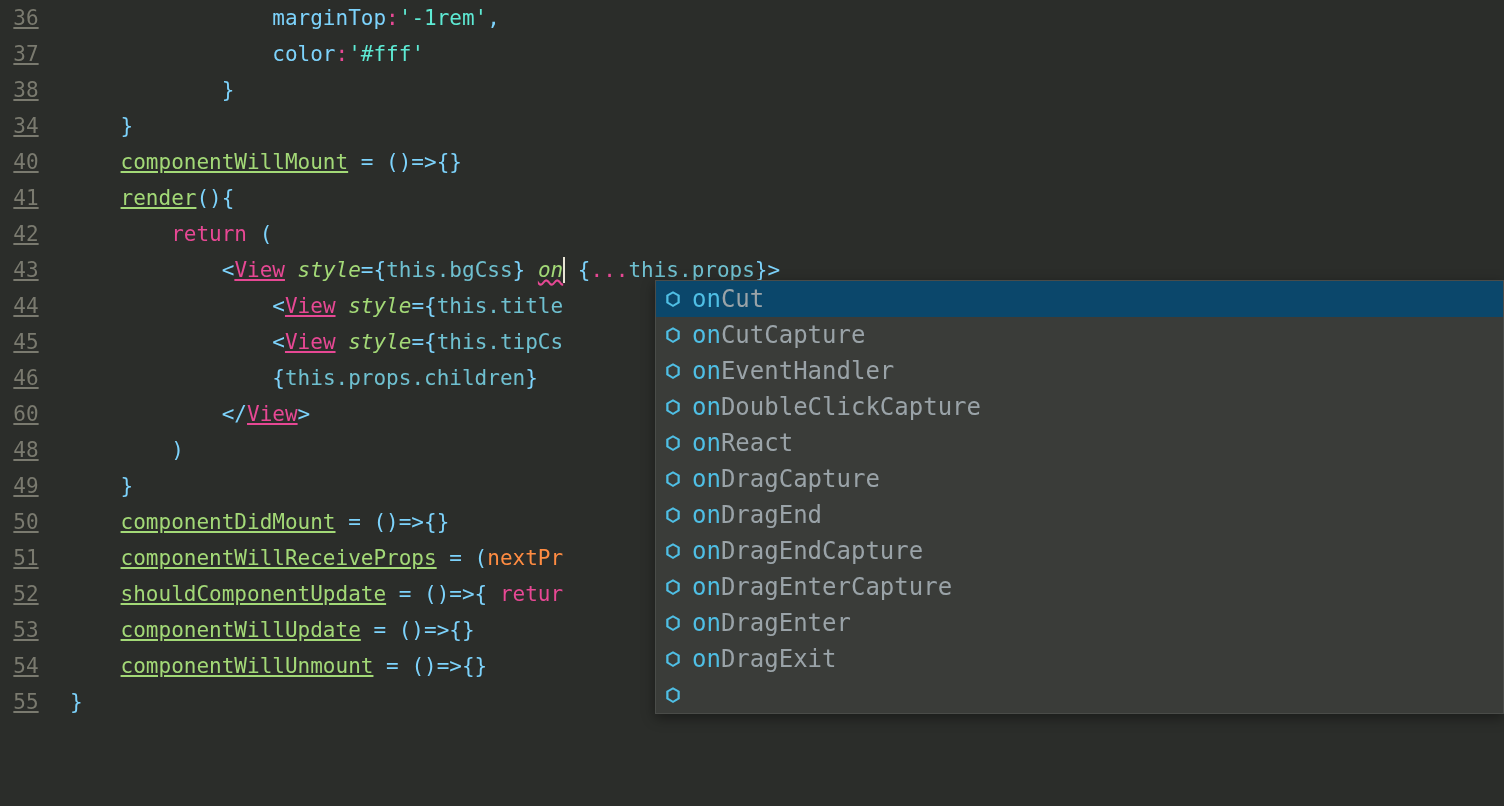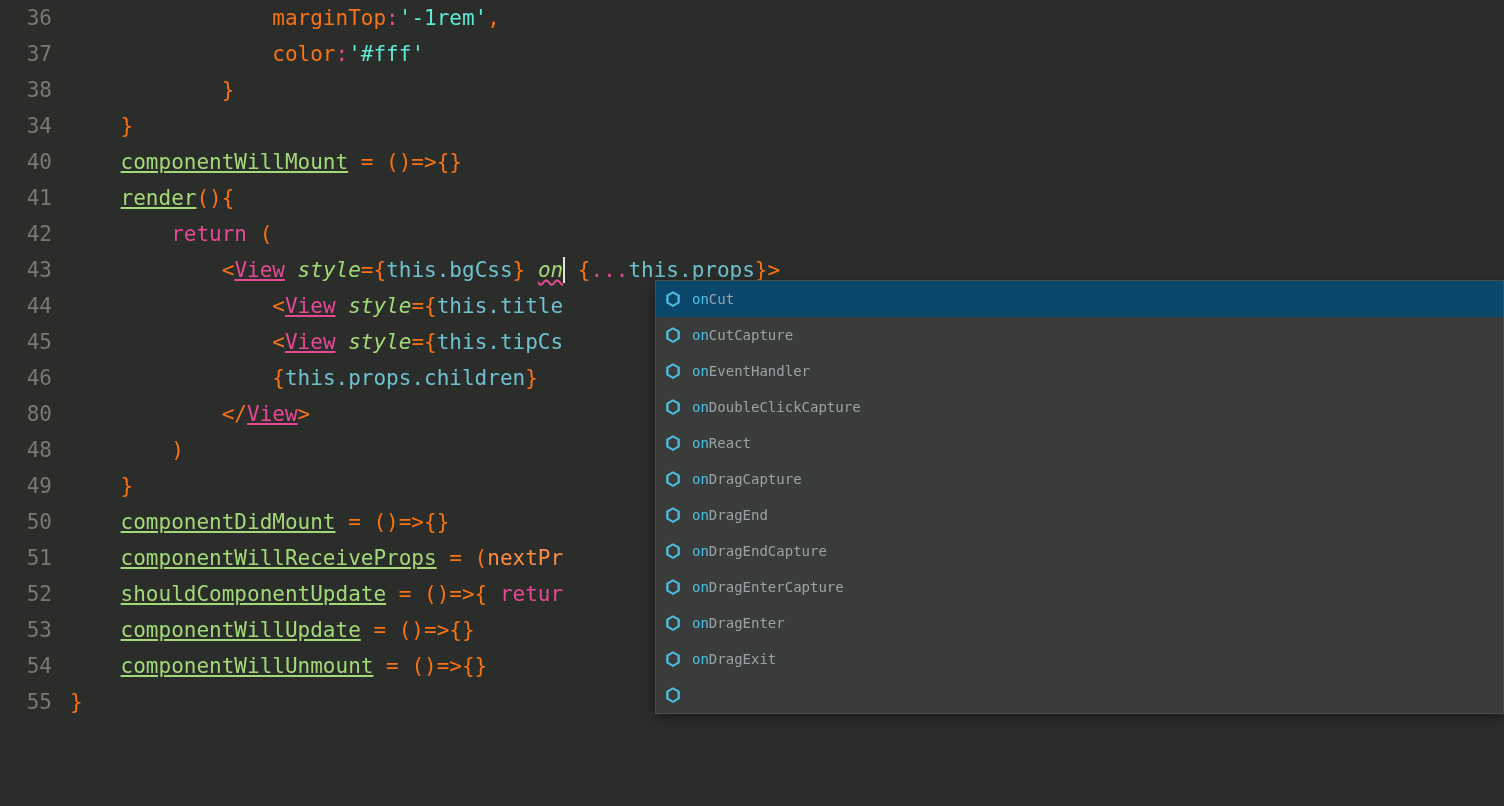--- a/index.html
+++ b/index.html
@@ -19,11 +19,12 @@
     }
     .gutter {
       width: 70px;
-      text-align: right;
+      text-align: center;
       padding-right: 18px;
       color: #7a7a6f;
       user-select: none;
       line-height: 36px;
+      text-decoration: underline;
     }
     .code {
       flex: 1;

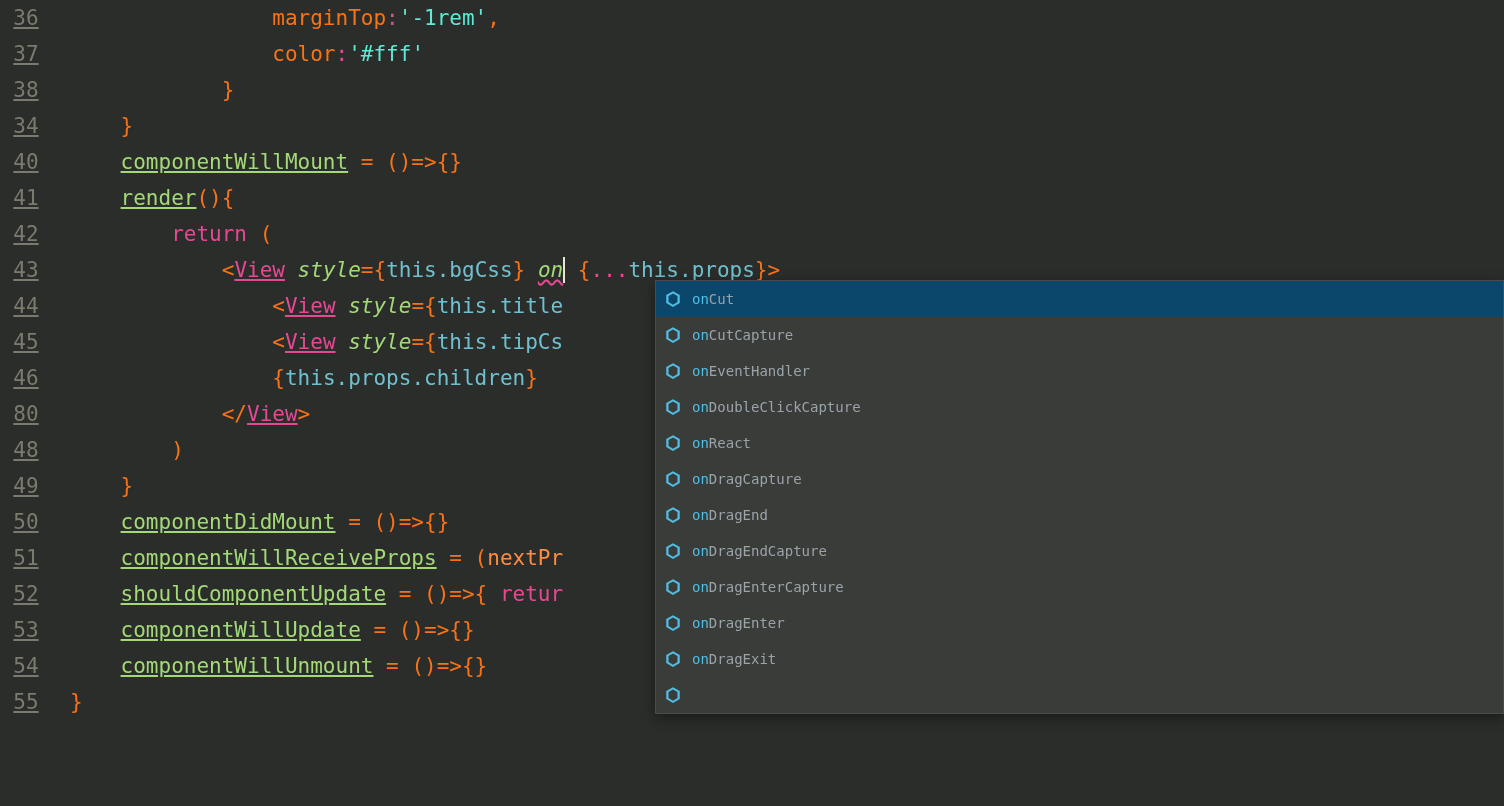--- a/index.html
+++ b/index.html
@@ -32,7 +32,7 @@
       white-space: pre;
     }
     .line { height: 36px; }
-    .tok-cream { color: #f97316; }
+    .tok-cream { color: #7dd3fc; }
     .tok-pink { color: #e74894; }
     .tok-orange { color: #ff8c42; }
     .tok-green-u { color: #a3d977; text-decoration: underline; }

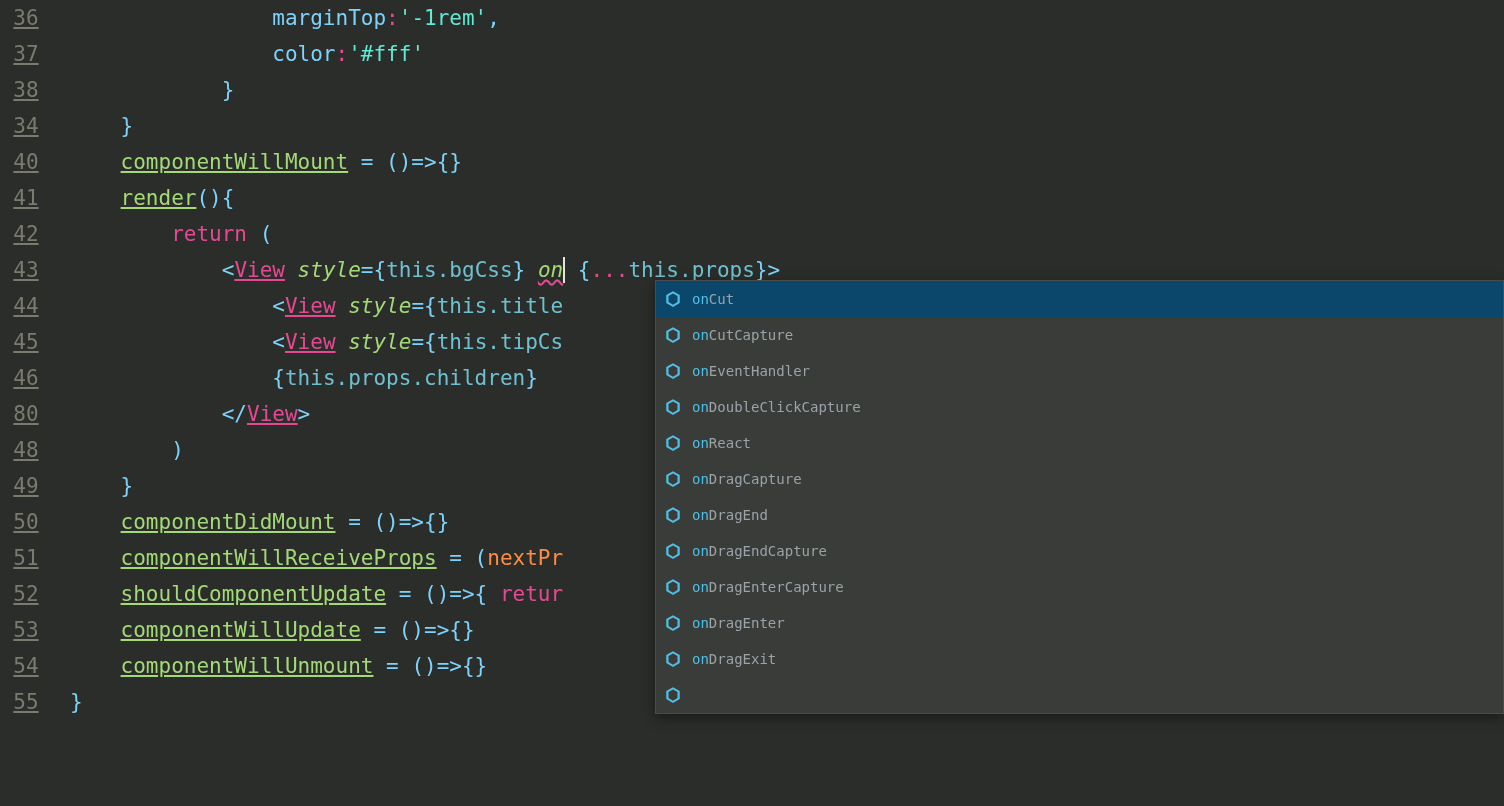--- a/index.html
+++ b/index.html
@@ -63,7 +63,7 @@
       align-items: center;
       height: 36px;
       padding: 0 6px;
-      font-size: 14px;
+      font-size: 24px;
     }
     .ac-item.selected {
       background: #0b476b;

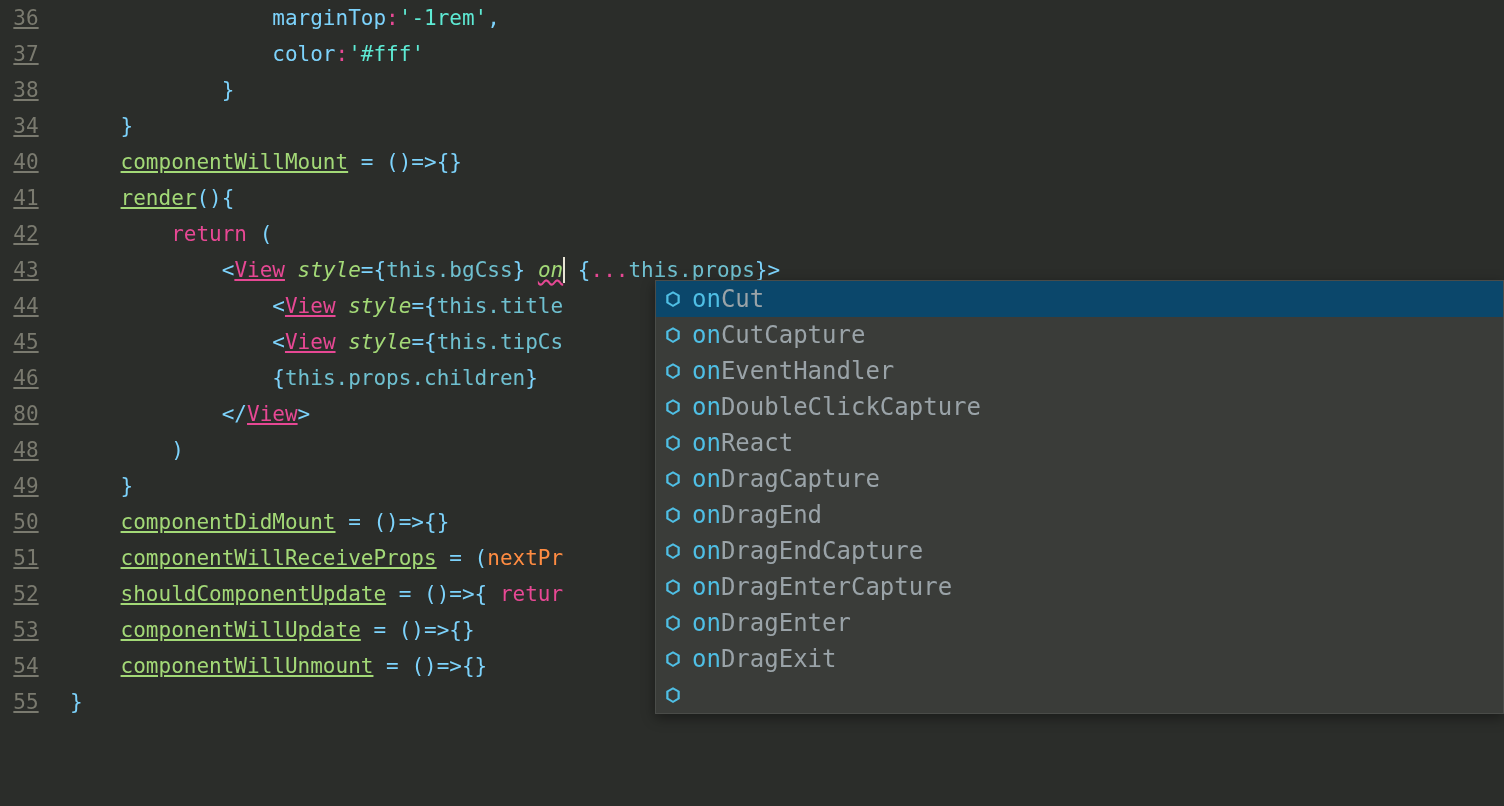--- a/index.html
+++ b/index.html
@@ -108,7 +108,7 @@
       <div class="line">44</div>
       <div class="line">45</div>
       <div class="line">46</div>
-      <div class="line">80</div>
+      <div class="line">60</div>
       <div class="line">48</div>
       <div class="line">49</div>
       <div class="line">50</div>

